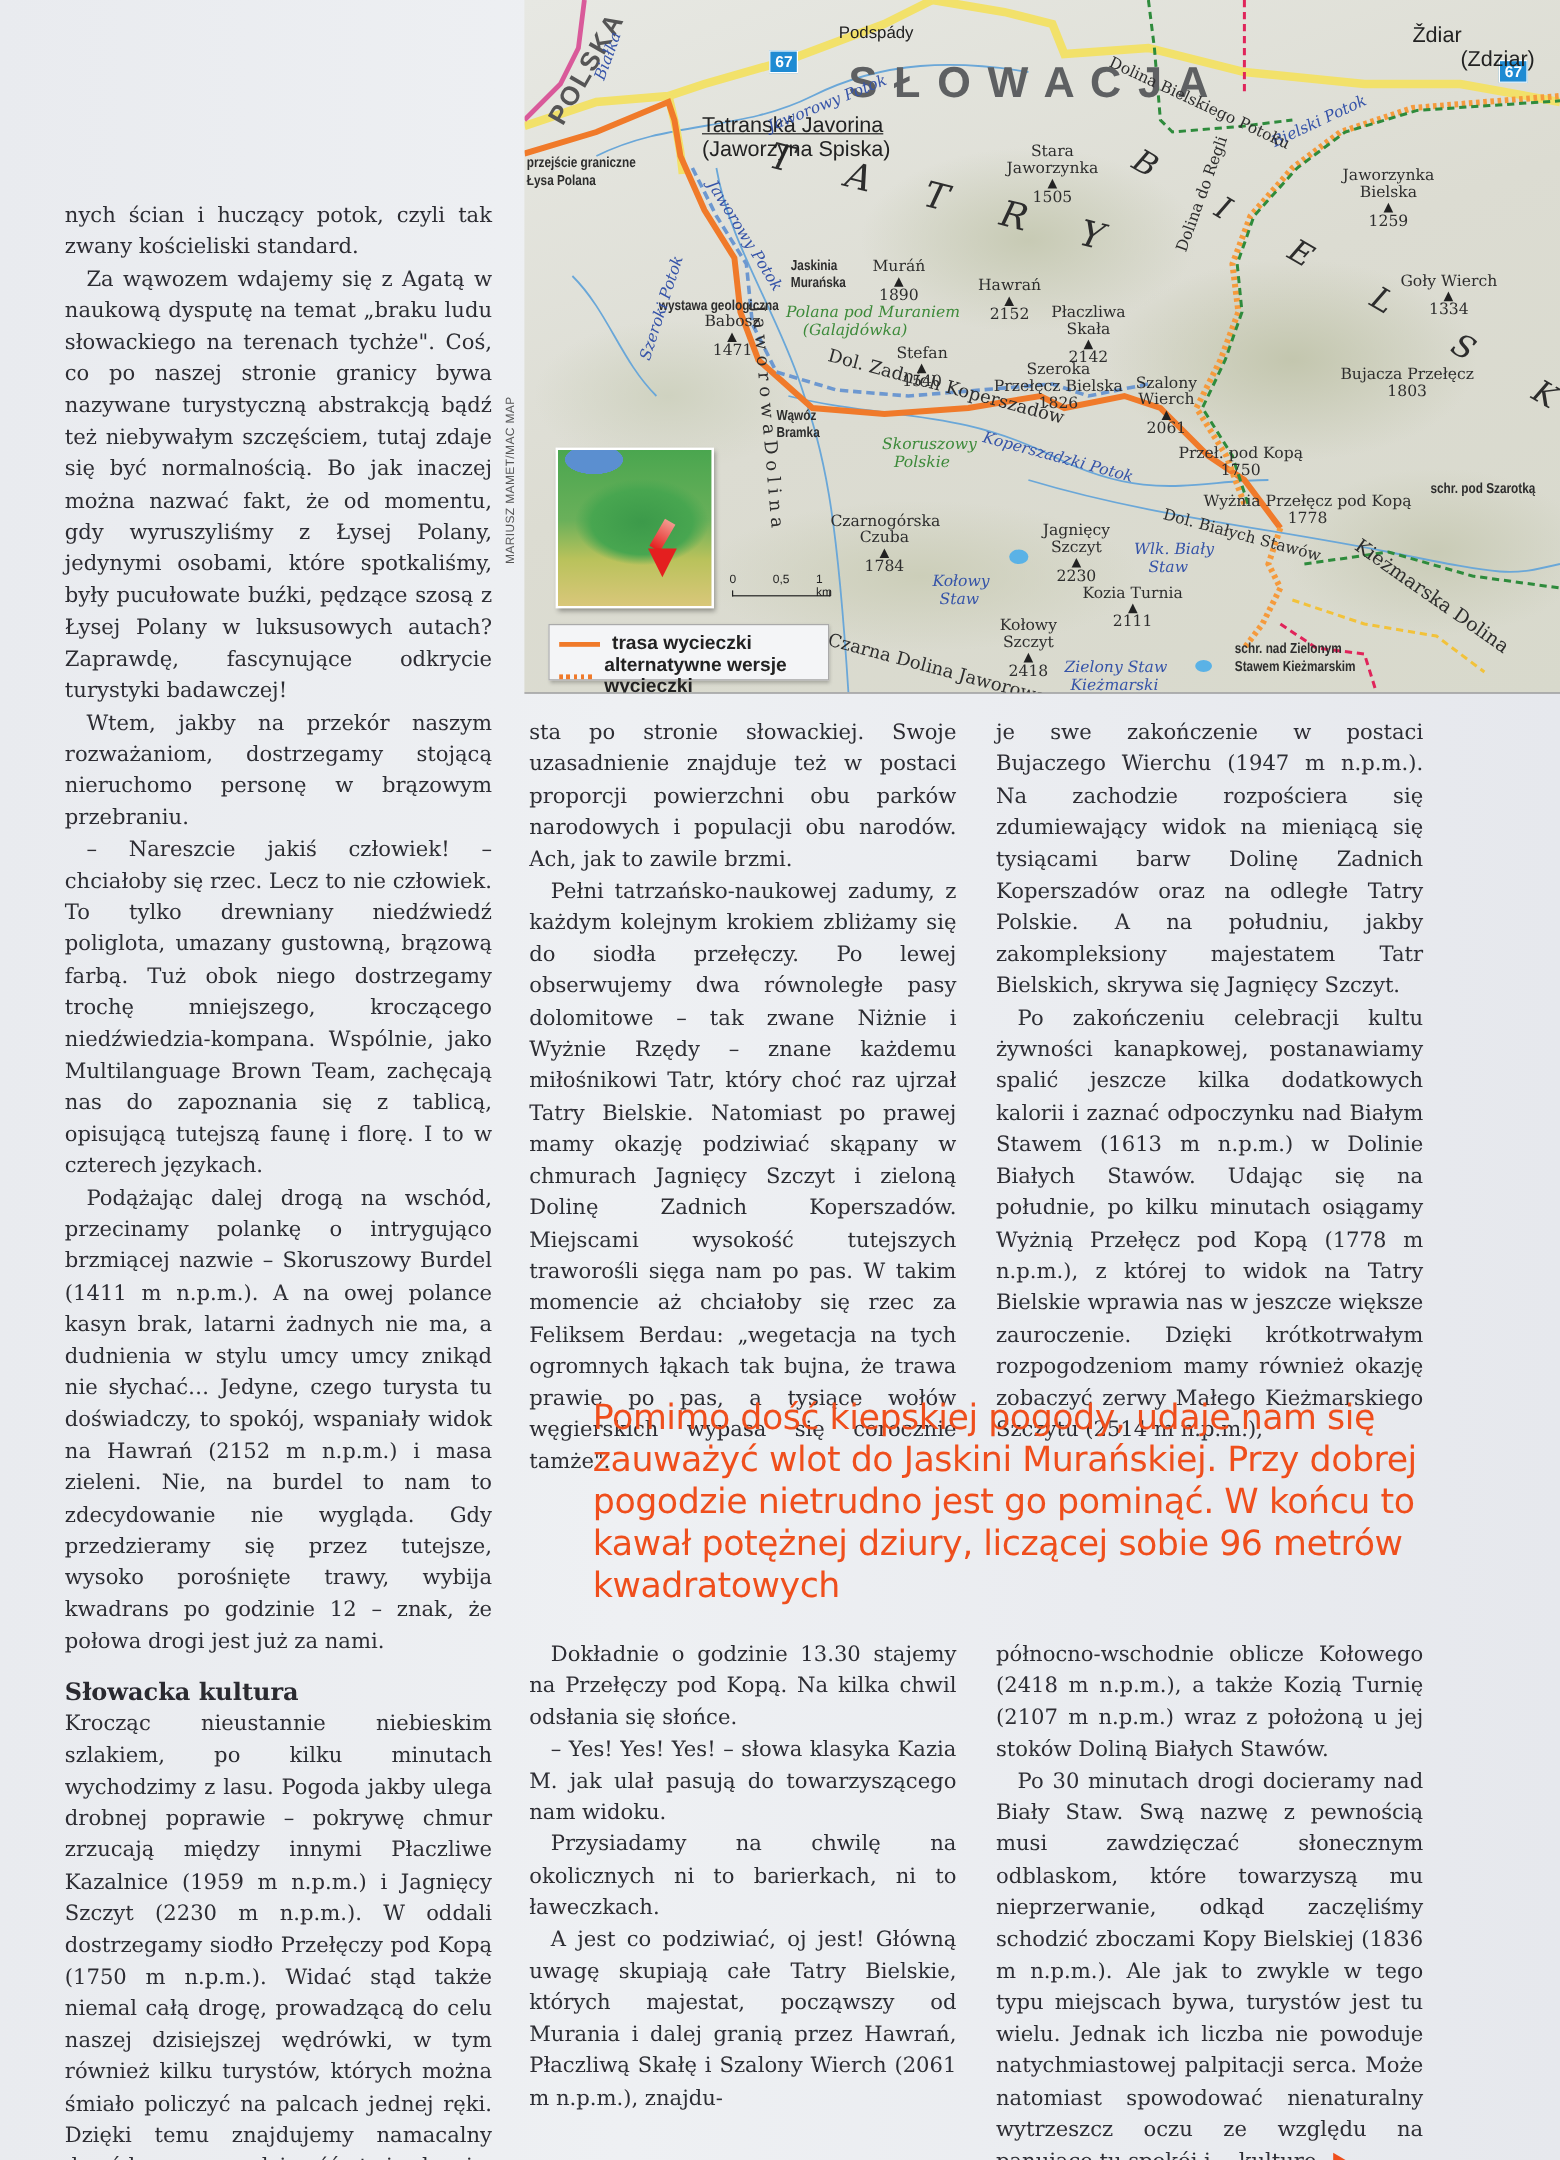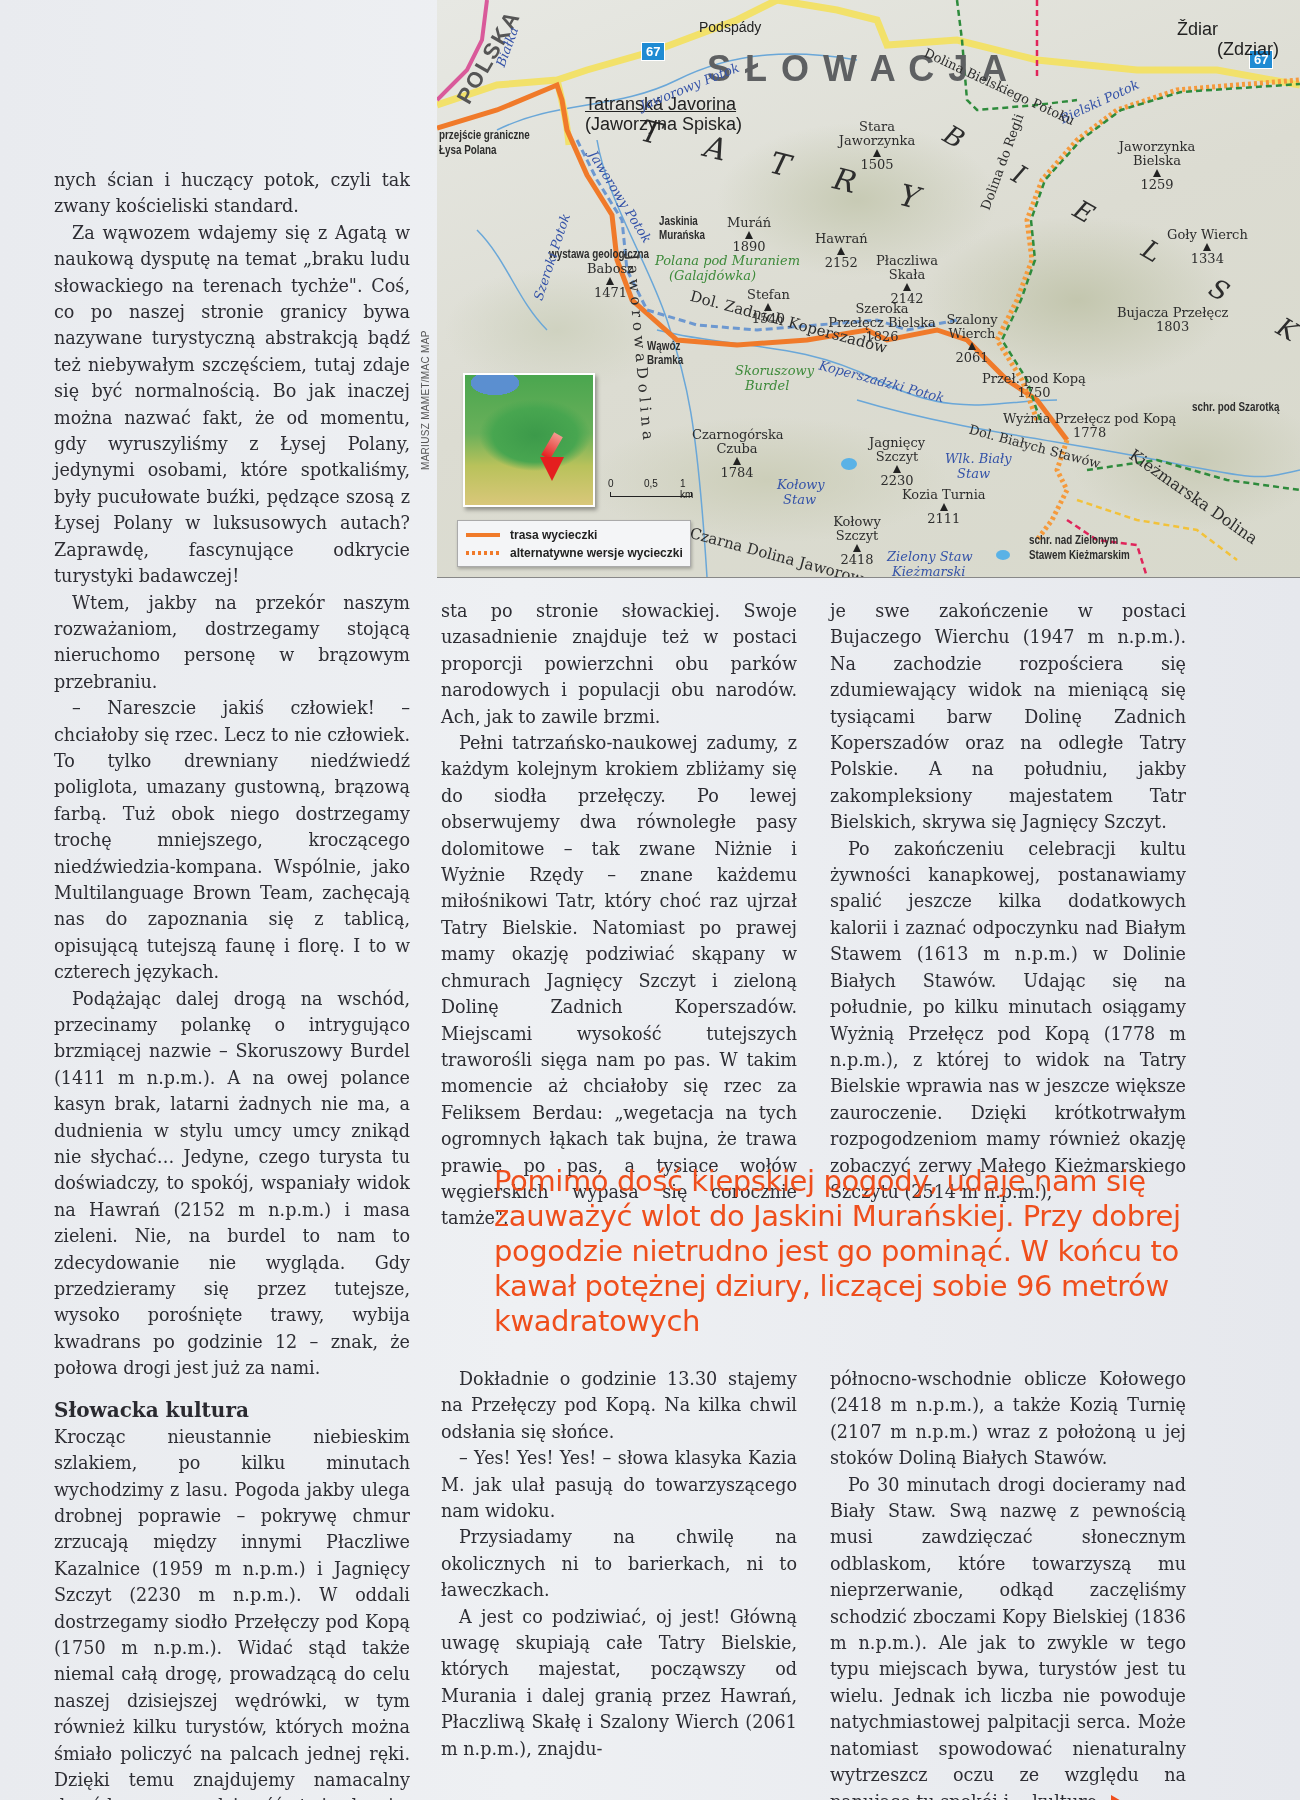--- a/index.html
+++ b/index.html
@@ -133,7 +133,7 @@
   <div class="ml green" style="left:218px;top:254px;">Polana pod Muraniem</div>
   <div class="ml green" style="left:232px;top:269px;">(Galajdówka)</div>
   <div class="ml green" style="left:298px;top:364px;">Skoruszowy</div>
-  <div class="ml green" style="left:308px;top:379px;">Burdel</div>
+  <div class="ml green" style="left:308px;top:379px;">Polskie</div>
 
   <div class="ml" style="left:480px;top:80px;transform:rotate(25deg);">Dolina Bielskiego Potoku</div>
   <div class="ml" style="left:515px;top:155px;transform:rotate(-70deg);">Dolina do Regli</div>

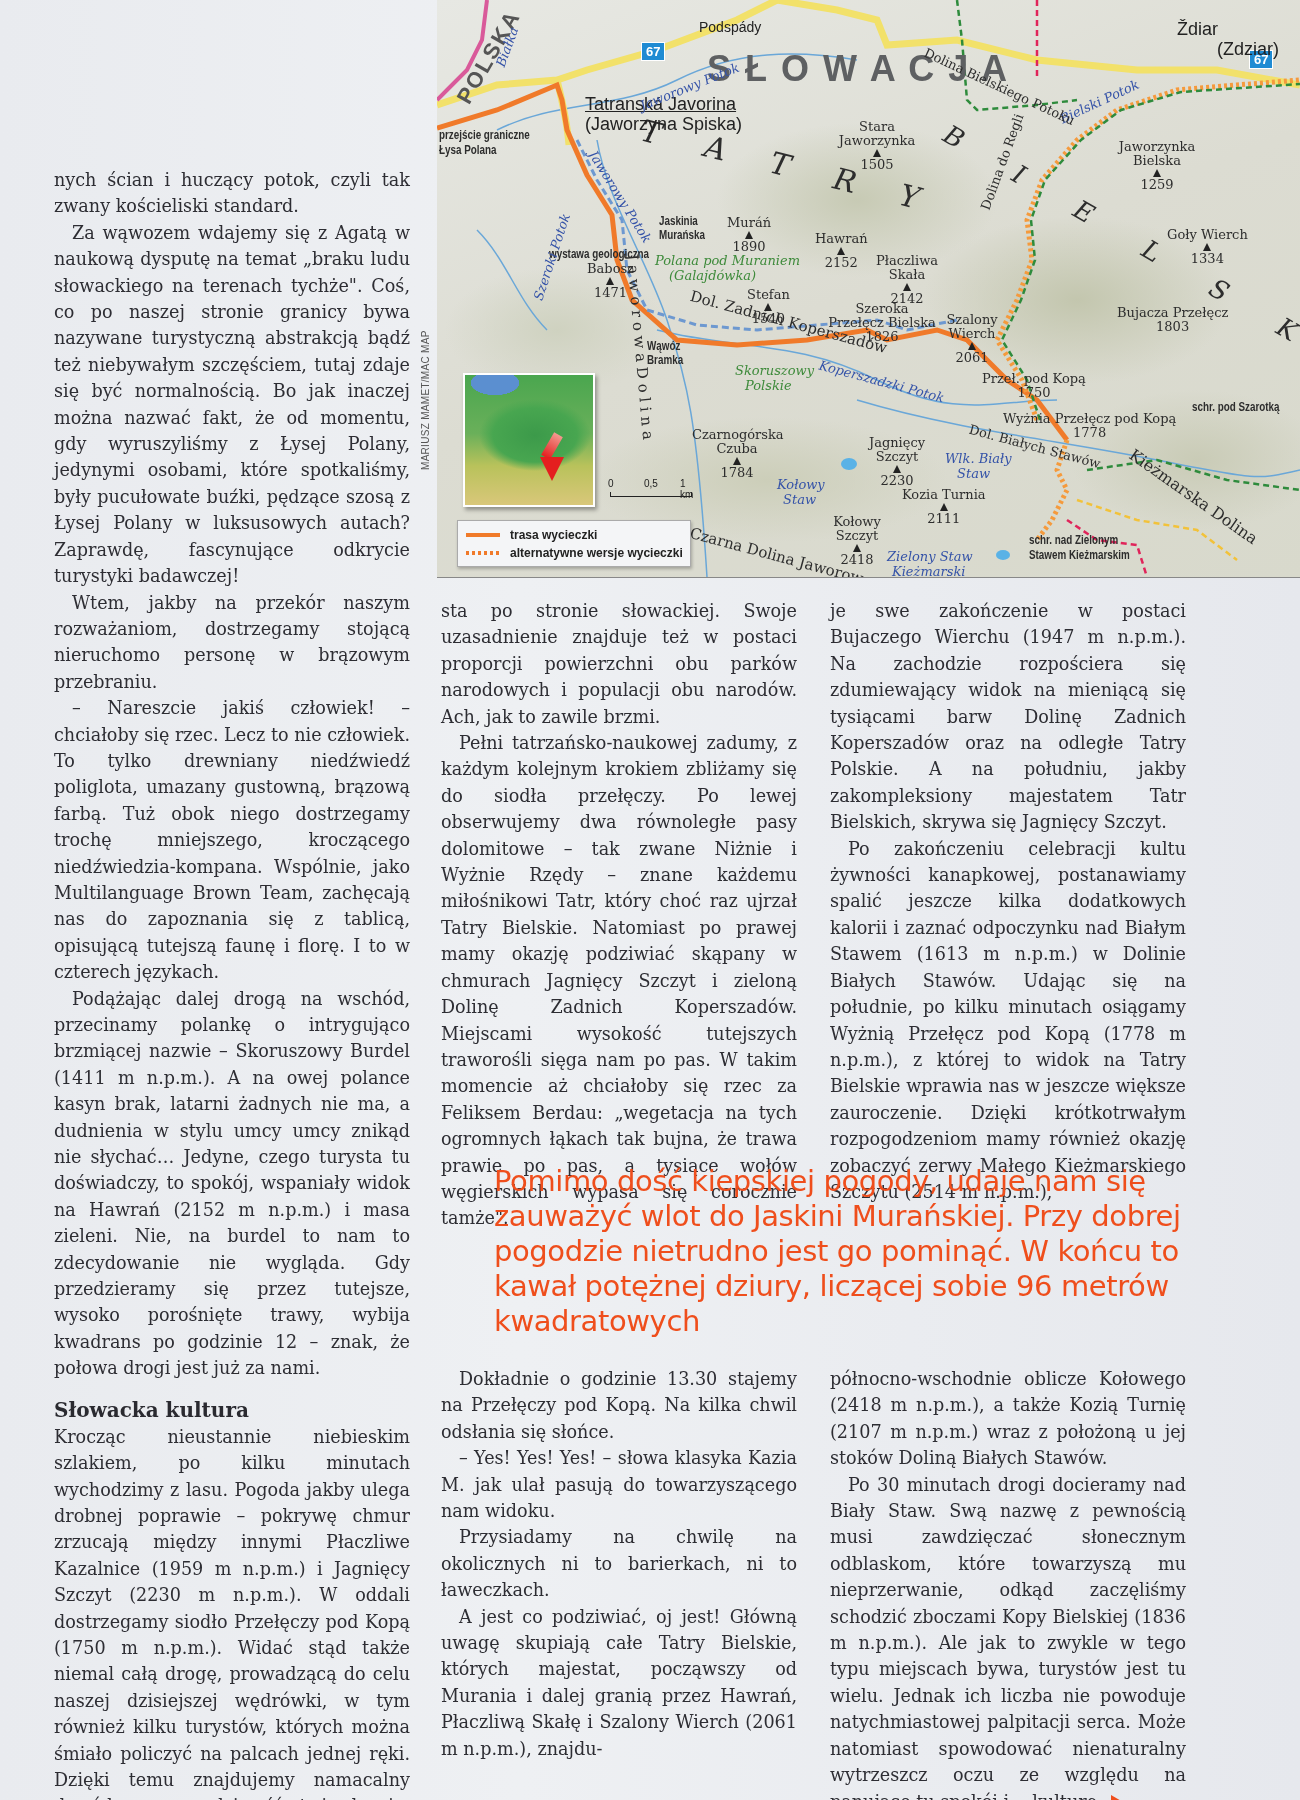--- a/index.html
+++ b/index.html
@@ -50,7 +50,7 @@
   .inset-arrow{position:absolute;left:75px;top:82px;width:0;height:0;border-left:12px solid transparent;border-right:12px solid transparent;border-top:24px solid #e41f1f;}
   .inset-arrow-tail{position:absolute;left:82px;top:58px;width:10px;height:26px;background:linear-gradient(#f39a8f,#e41f1f);transform:rotate(30deg);}
   .legend{position:absolute;left:20px;top:520px;width:232px;height:45px;background:#f4f5f7;border:1px solid #aaa;box-shadow:1px 2px 3px rgba(0,0,0,.25);}
-  .legend-row{position:absolute;left:8px;display:flex;align-items:center;font-family:"Liberation Sans",sans-serif;font-weight:bold;font-size:12px;color:#222;}
+  .legend-row{position:absolute;left:8px;display:flex;align-items:center;font-family:"Liberation Sans",sans-serif;font-weight:bold;font-size:16px;color:#222;}
   .legend-swatch{width:34px;height:4px;margin-right:10px;}
   .scale{position:absolute;left:173px;top:478px;width:84px;}
   .scale-bar{position:absolute;top:14px;left:0;width:80px;height:4px;border:1px solid #222;border-top:none;}

